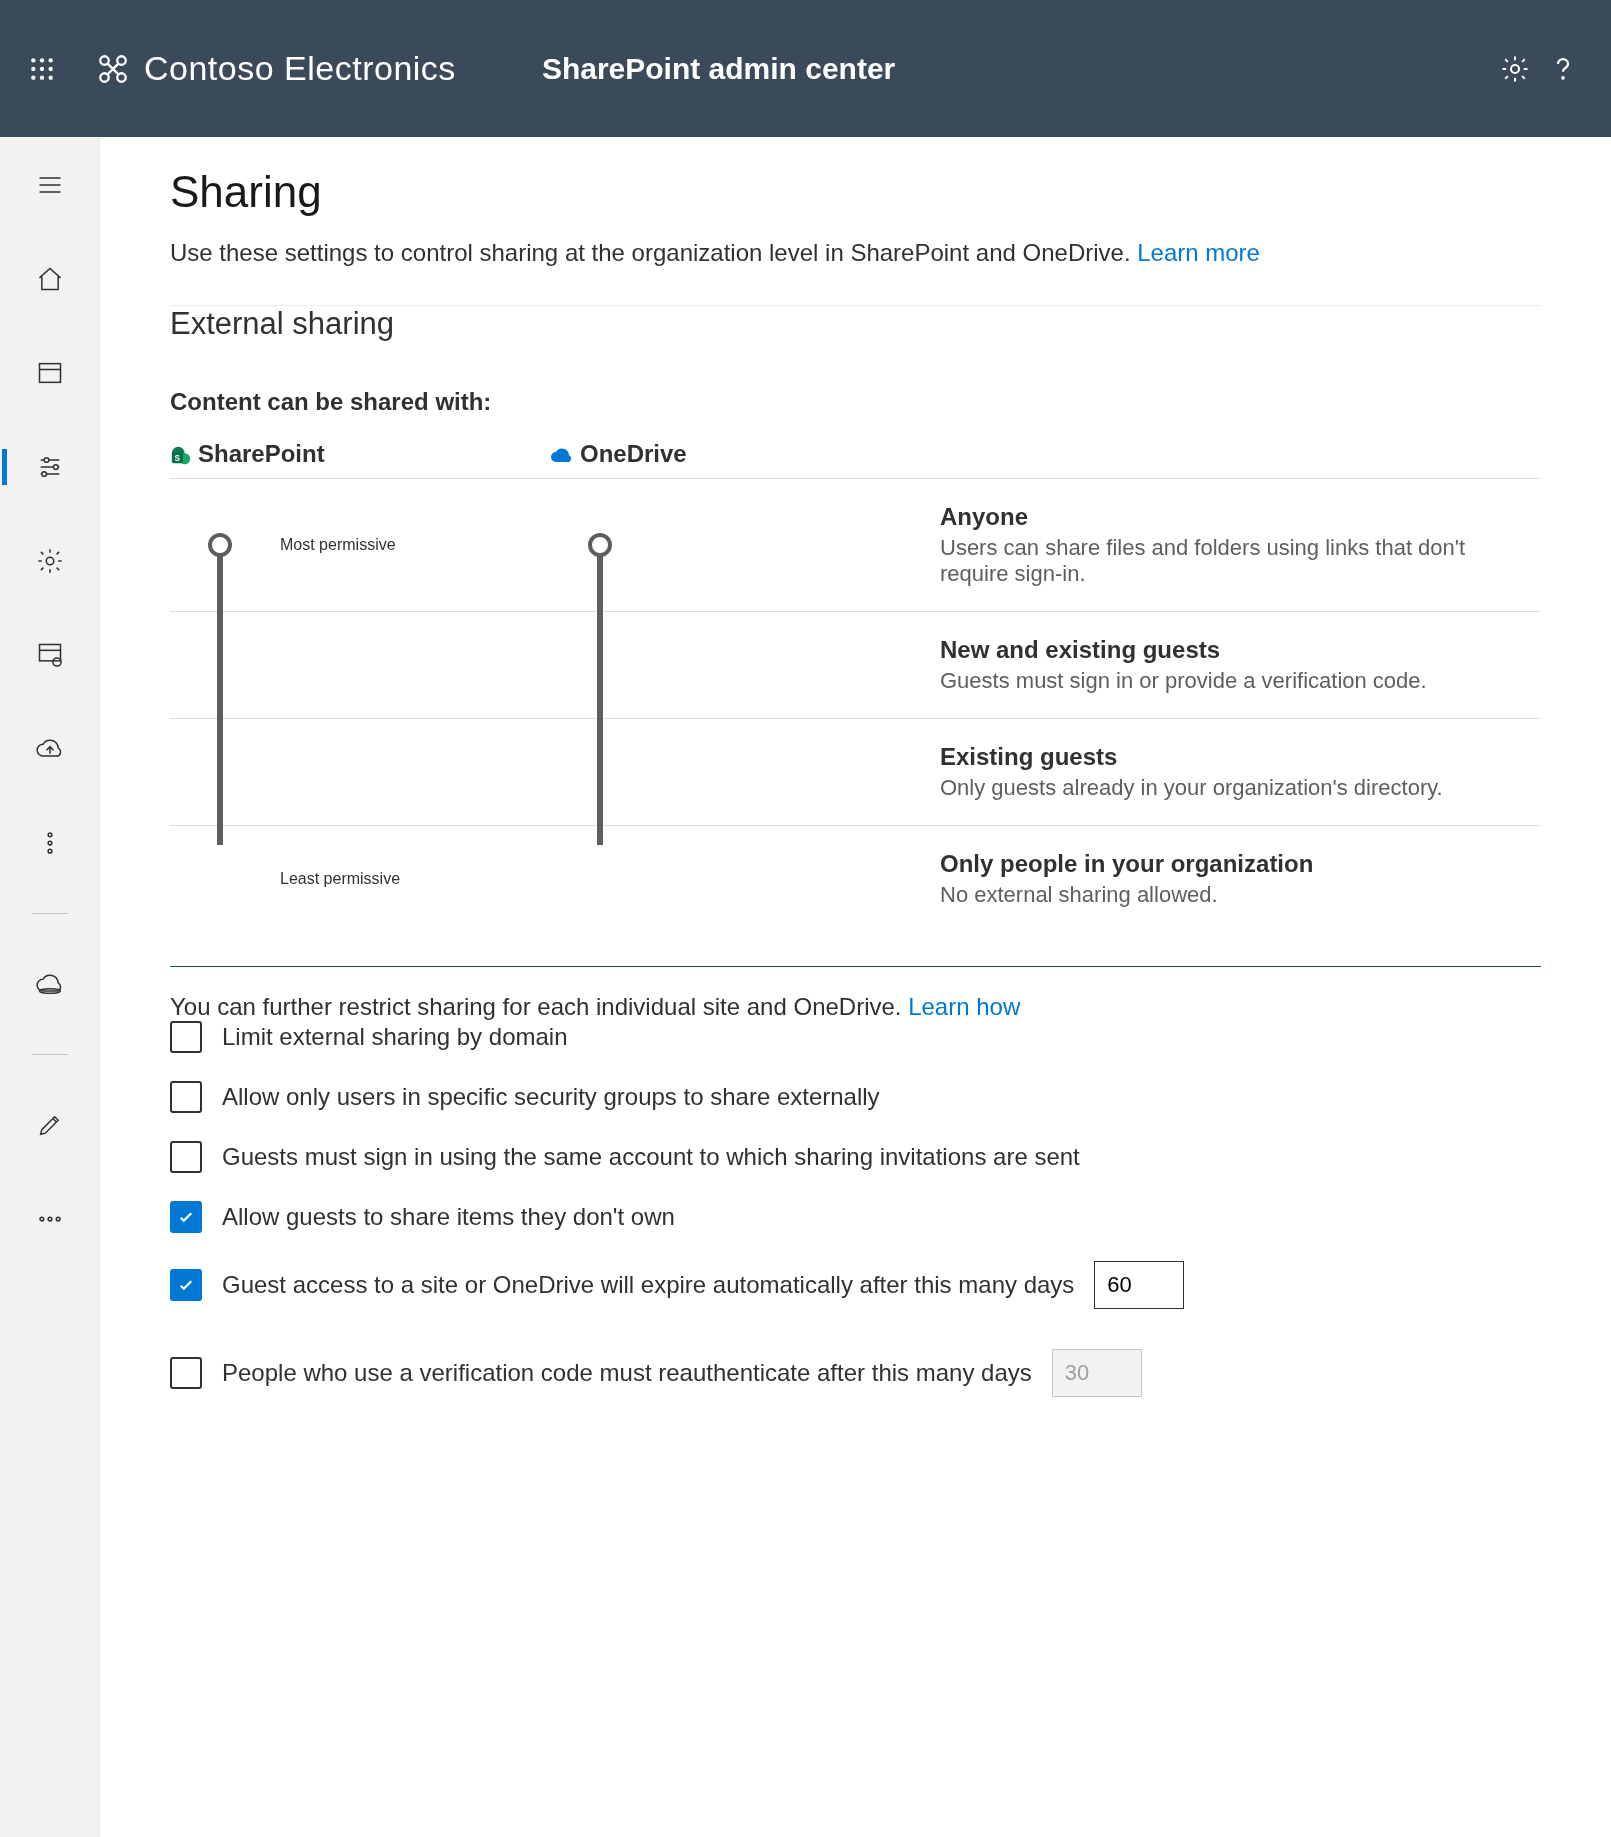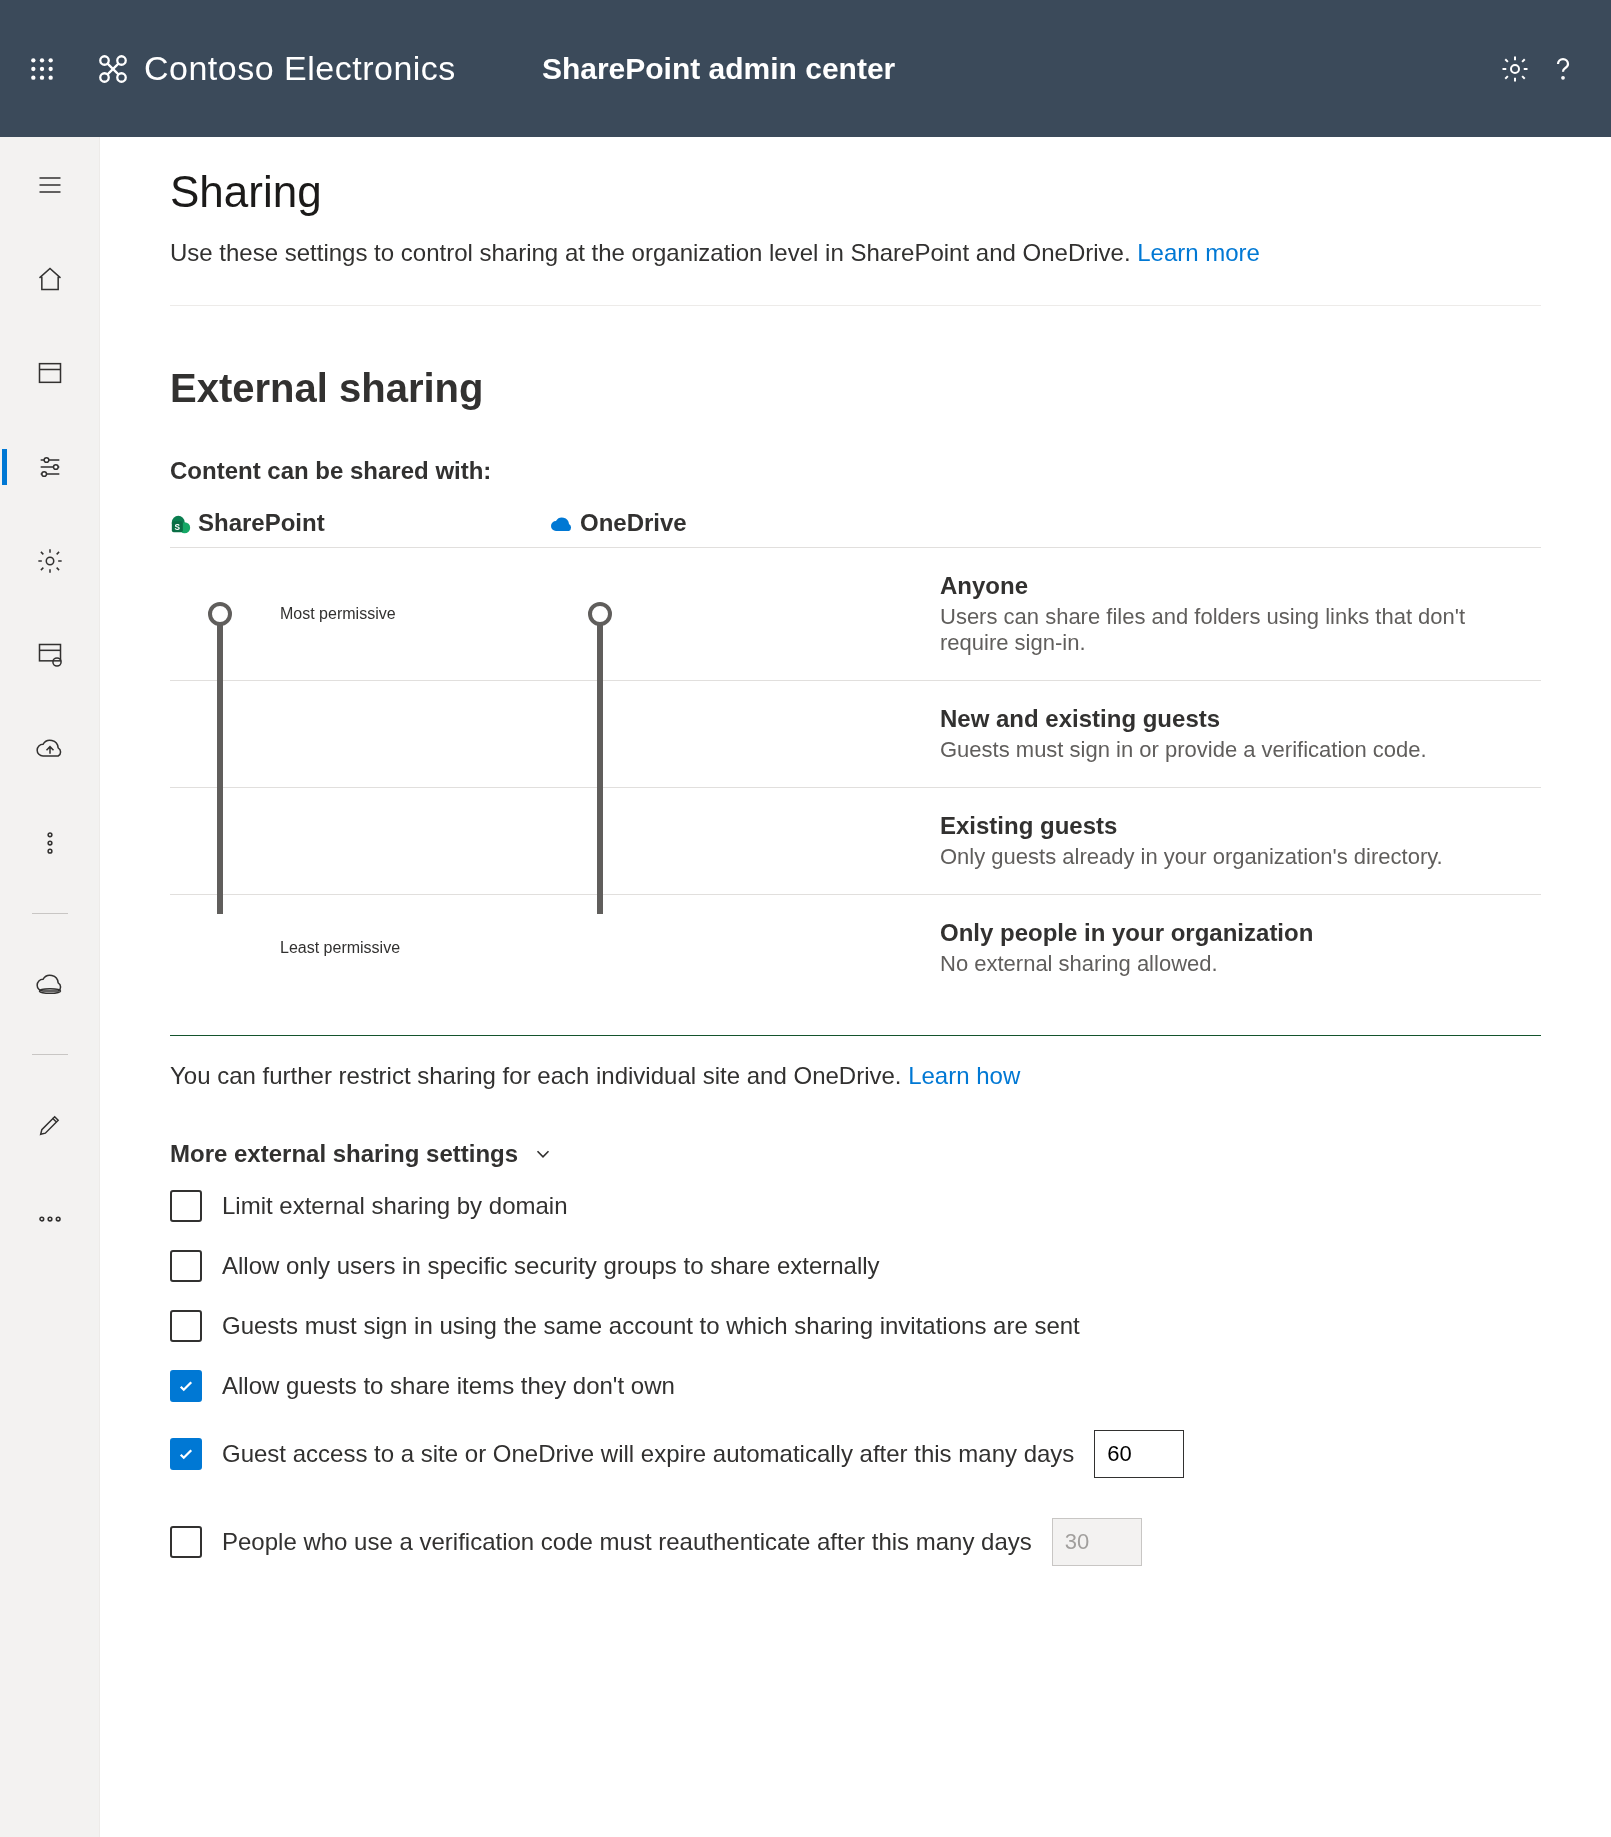--- a/index.html
+++ b/index.html
@@ -115,9 +115,8 @@
   }
   .page-desc a { color: #0078d4; text-decoration: none; }
   h2.section-heading {
-    font-size: 40px;
-    font-weight: 700;
-    margin-top: 60px;
+    font-size: 31px;
+    font-weight: 400;
     margin-bottom: 46px;
   }
   .subheading {

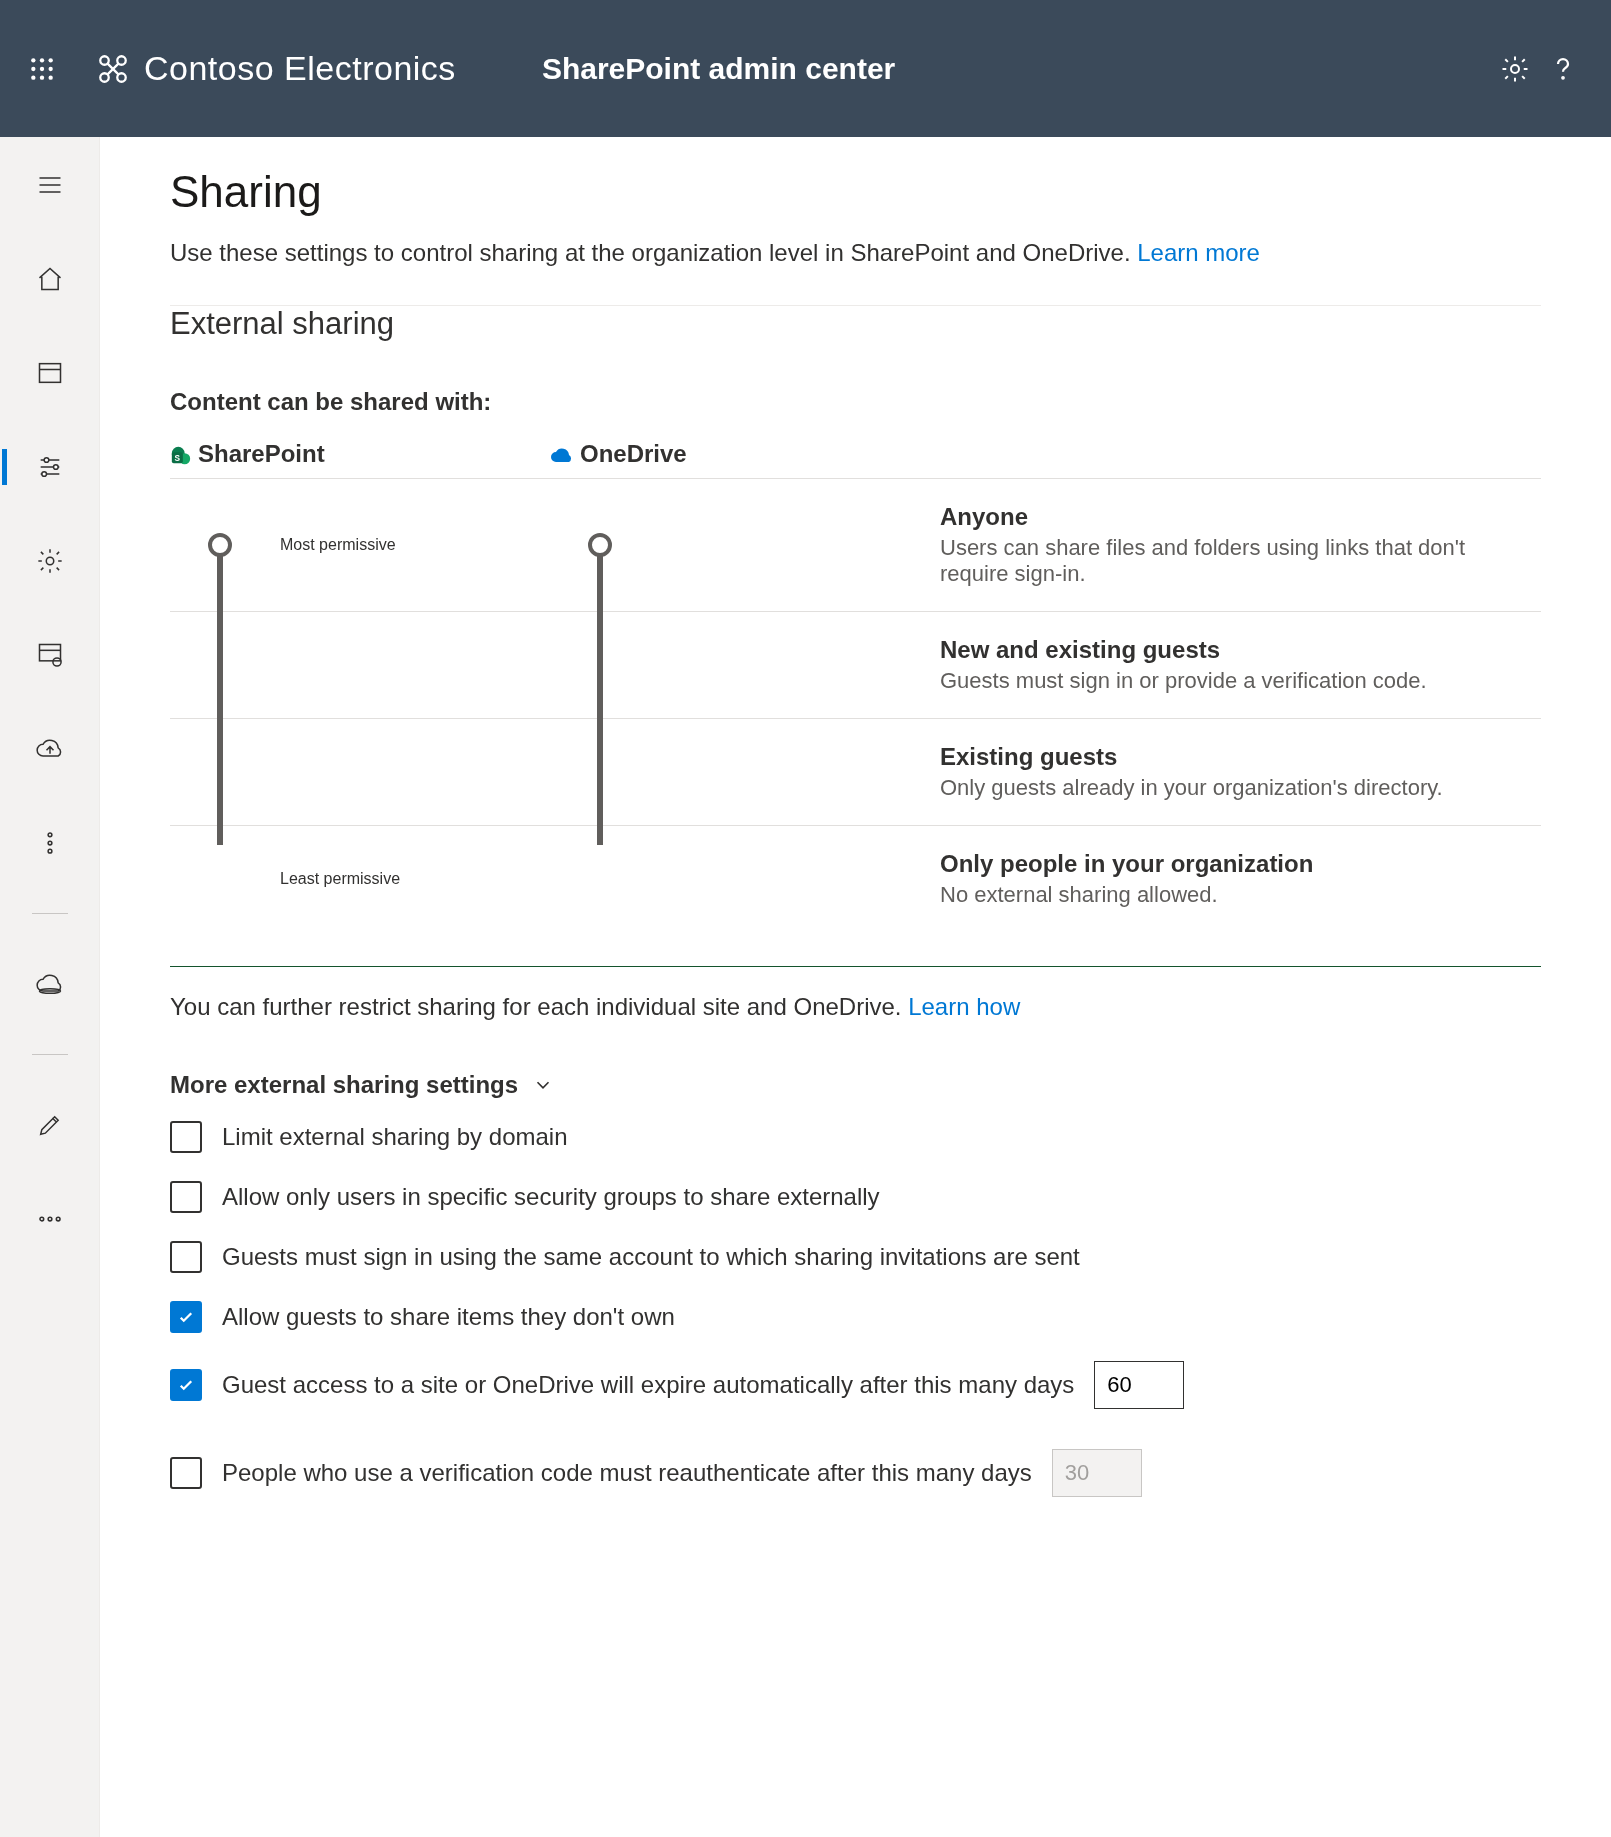--- a/index.html
+++ b/index.html
@@ -470,12 +470,6 @@
       <span>You can further restrict sharing for each individual site and OneDrive. </span><a href="#">Learn how</a>
     </p>
 
-    <div class="expander">
-      <span>More external sharing settings</span>
-      <svg width="22" height="22" viewBox="0 0 24 24" stroke-width="1.8">
-          <path d="M6 9l6 6 6-6"></path>
-        </svg>
-    </div>
 
     <div class="checkbox-list">
       <div class="cb-row">

